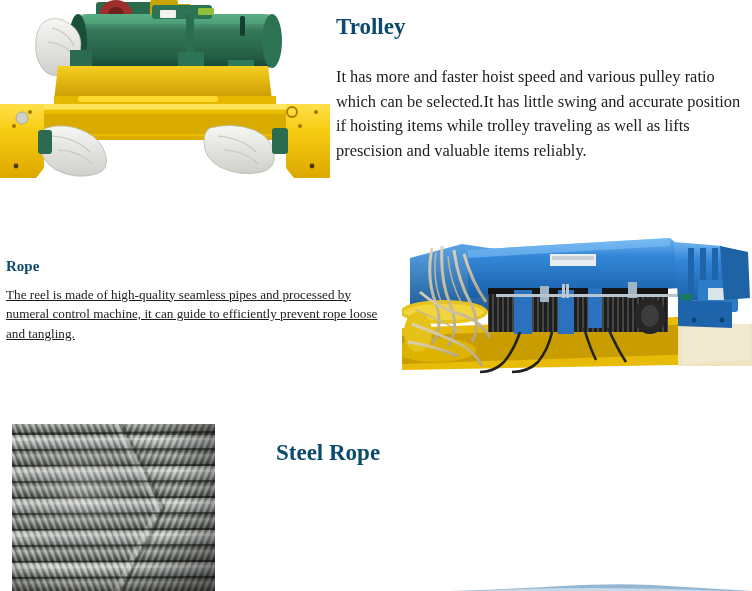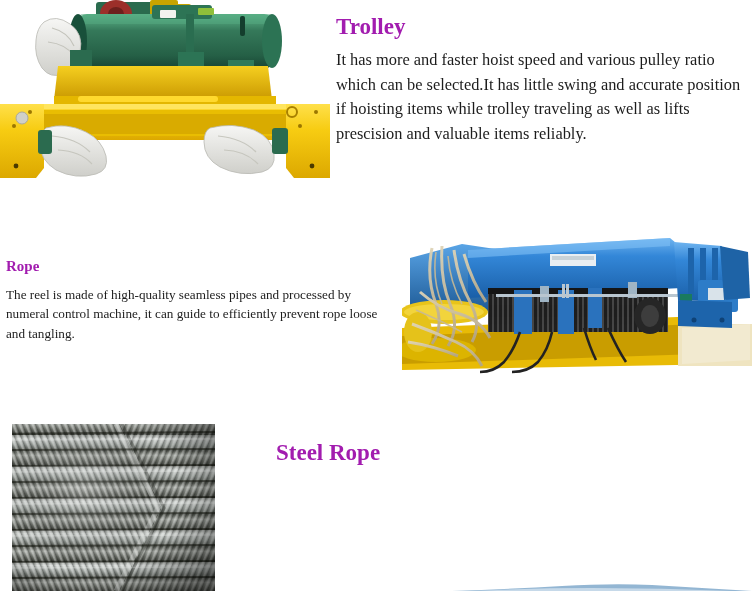--- a/index.html
+++ b/index.html
@@ -23,7 +23,7 @@
   .heading {
     font-family: "Liberation Serif", "DejaVu Serif", serif;
     font-weight: bold;
-    color: #a21caf;
+    color: #0c4a6e;
     margin: 0;
     line-height: 1.1;
     white-space: nowrap;

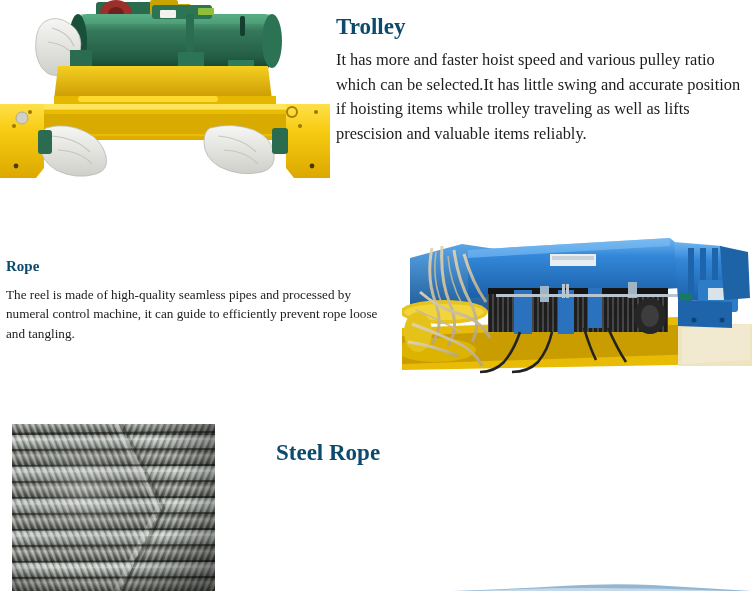--- a/index.html
+++ b/index.html
@@ -52,7 +52,7 @@
   .trolley-text .body-text {
     font-size: 16.4px;
     line-height: 24.5px;
-    margin-top: 9px;
+    margin-top: 26px;
   }
 
   

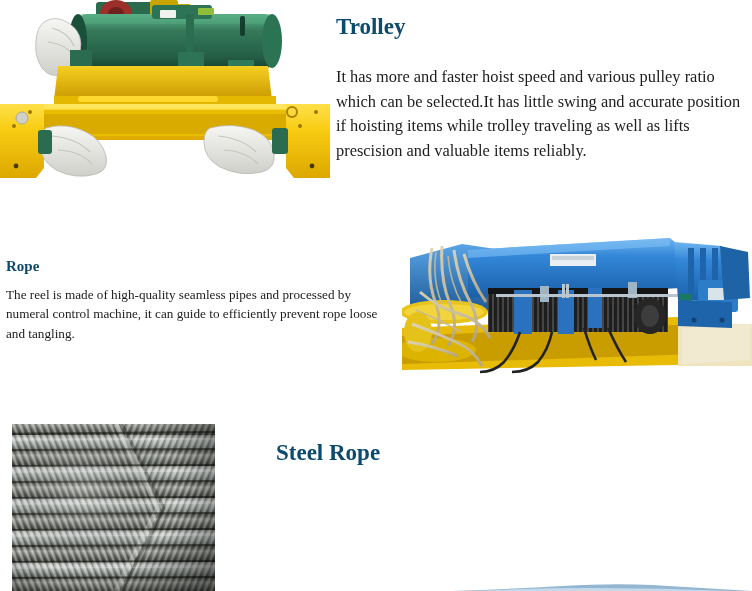--- a/index.html
+++ b/index.html
@@ -67,6 +67,7 @@
     font-size: 13.2px;
     line-height: 19.5px;
     margin-top: 10px;
+    text-decoration: underline;
   }
   .reel-photo {
     position: absolute;

